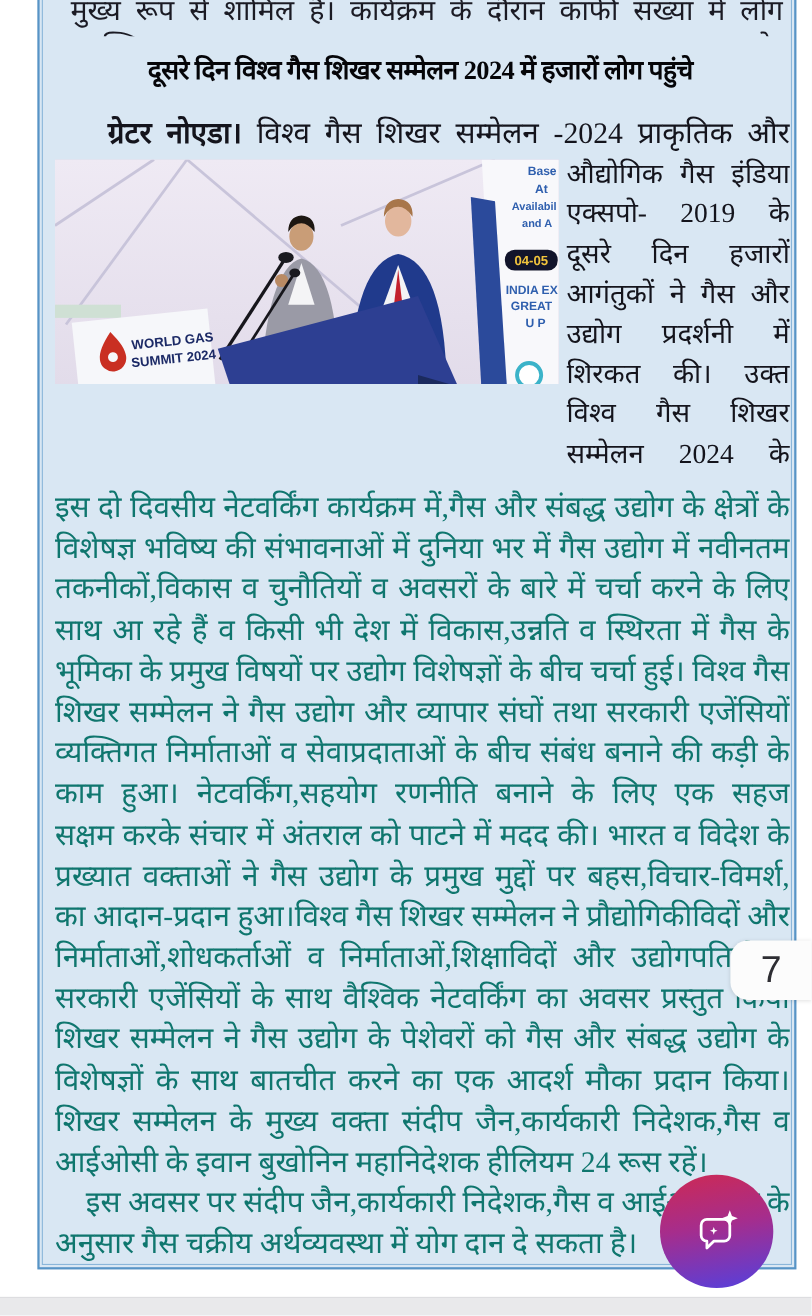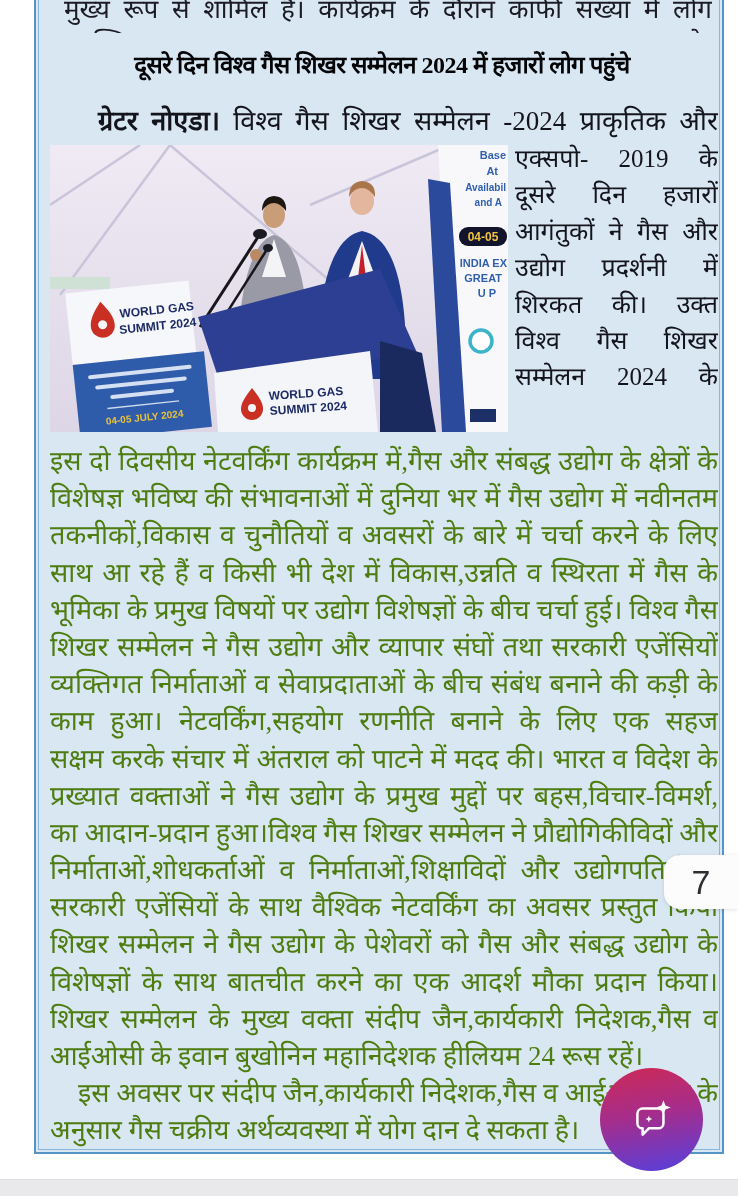--- a/index.html
+++ b/index.html
@@ -33,7 +33,7 @@
     text-align:justify; text-align-last:justify;
   }
   .photo{
-    position:absolute; left:14px; top:155px; width:458px; height:287px;
+    position:absolute; left:14px; top:155px; width:458px; height:204px;
     overflow:hidden; background:#e6dfeb;
   }
   .sidecol{

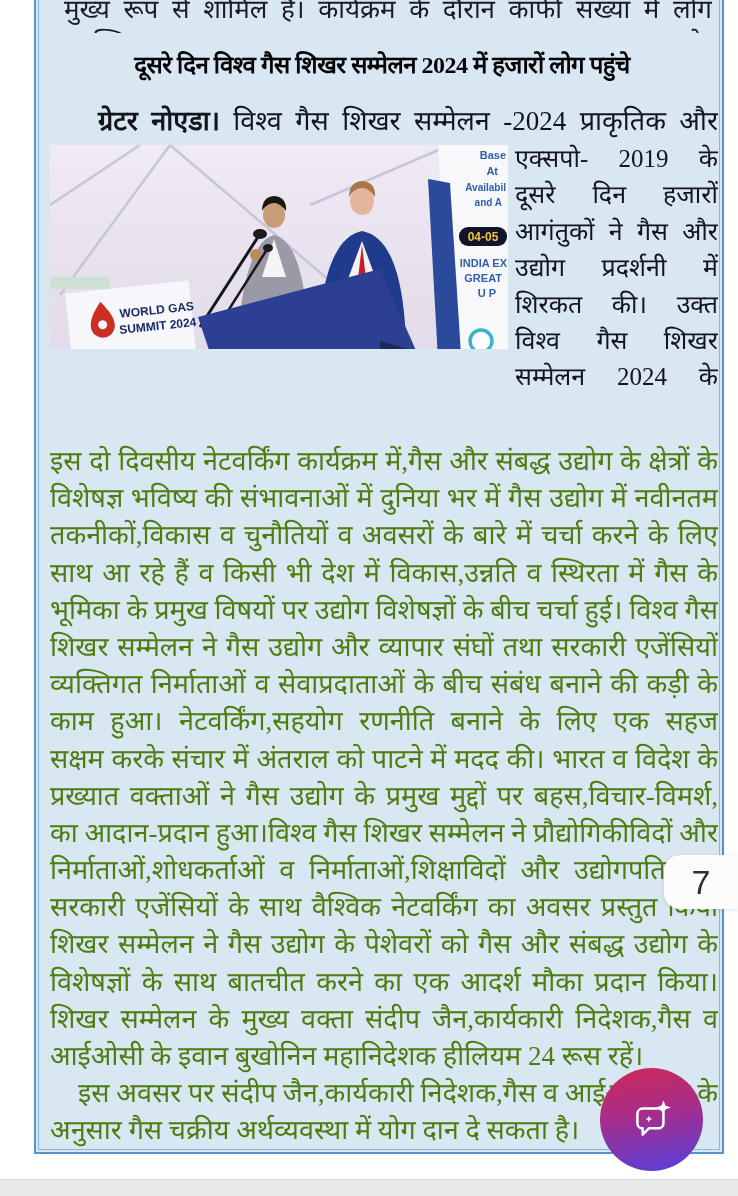--- a/index.html
+++ b/index.html
@@ -182,6 +182,7 @@
     </div>
 
     <div class="sidecol">
+      <div class="sideline">औद्योगिक गैस इंडिया</div>
       <div class="sideline">एक्सपो- 2019 के</div>
       <div class="sideline">दूसरे दिन हजारों</div>
       <div class="sideline">आगंतुकों ने गैस और</div>

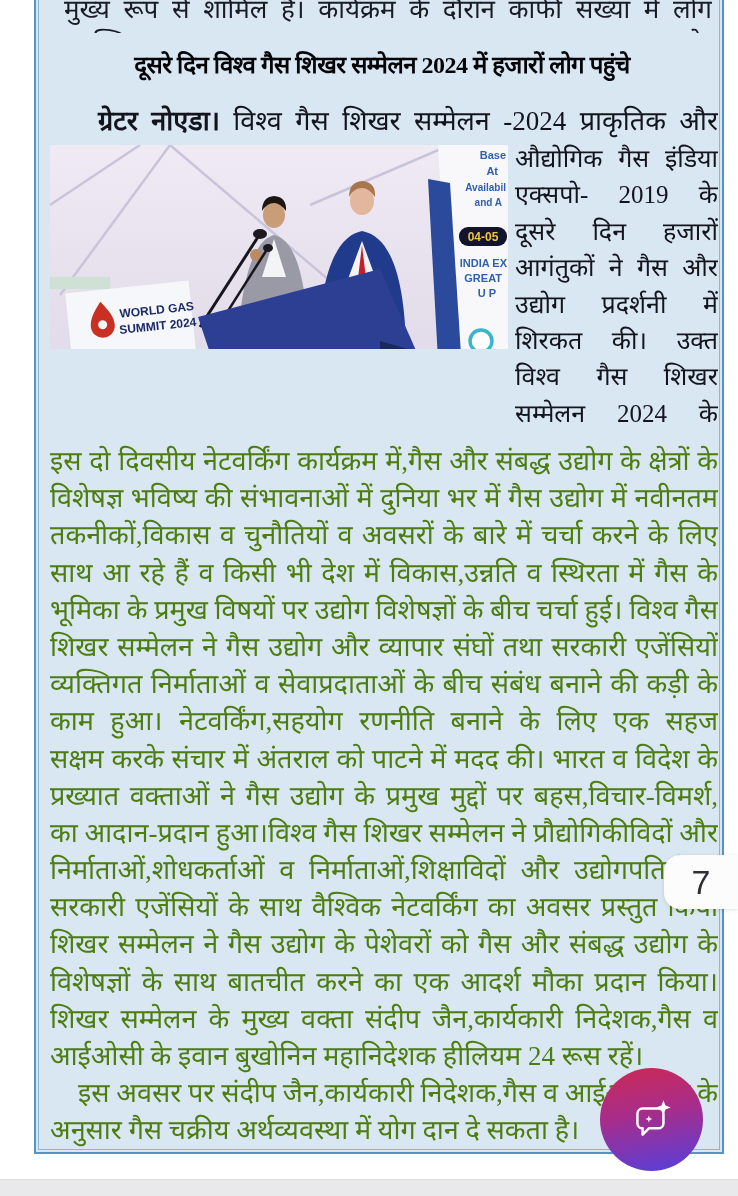--- a/index.html
+++ b/index.html
@@ -48,7 +48,7 @@
   }
   .bline{
     font-size:27px; line-height:37.2px; height:37.2px; overflow:hidden;
-    text-align:justify; text-align-last:justify; color:#4d7c0f;
+    text-align:justify; text-align-last:justify; color:#0f766e;
   }
   .bline.lline{ text-align-last:left; }
   .bline.indent{ text-indent:28px; }

